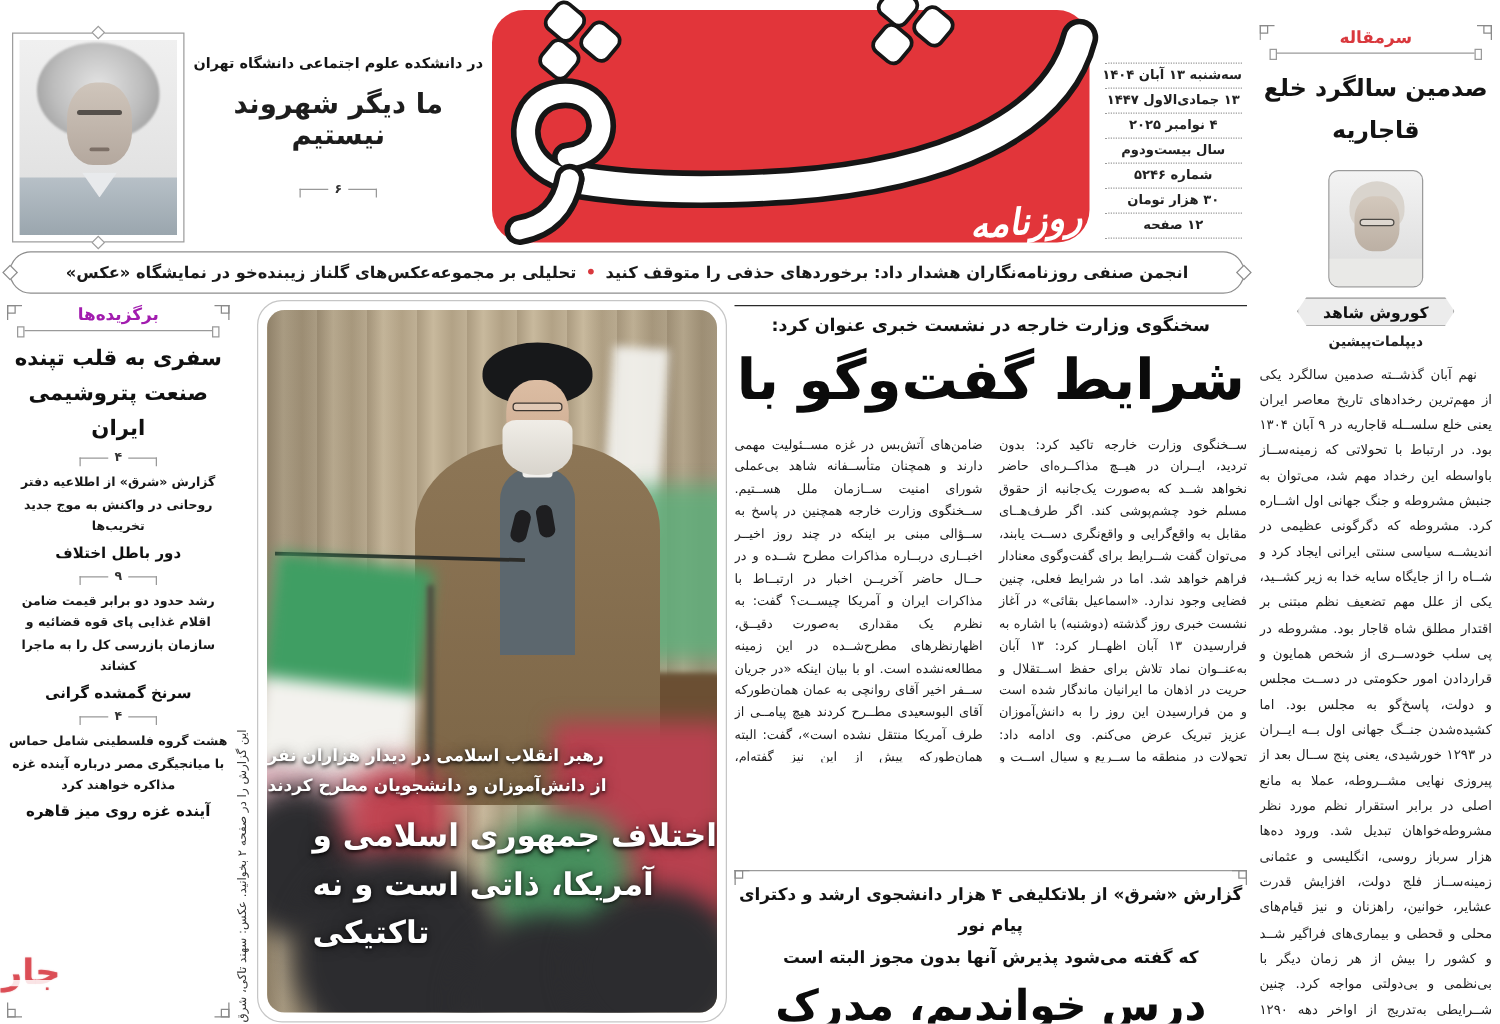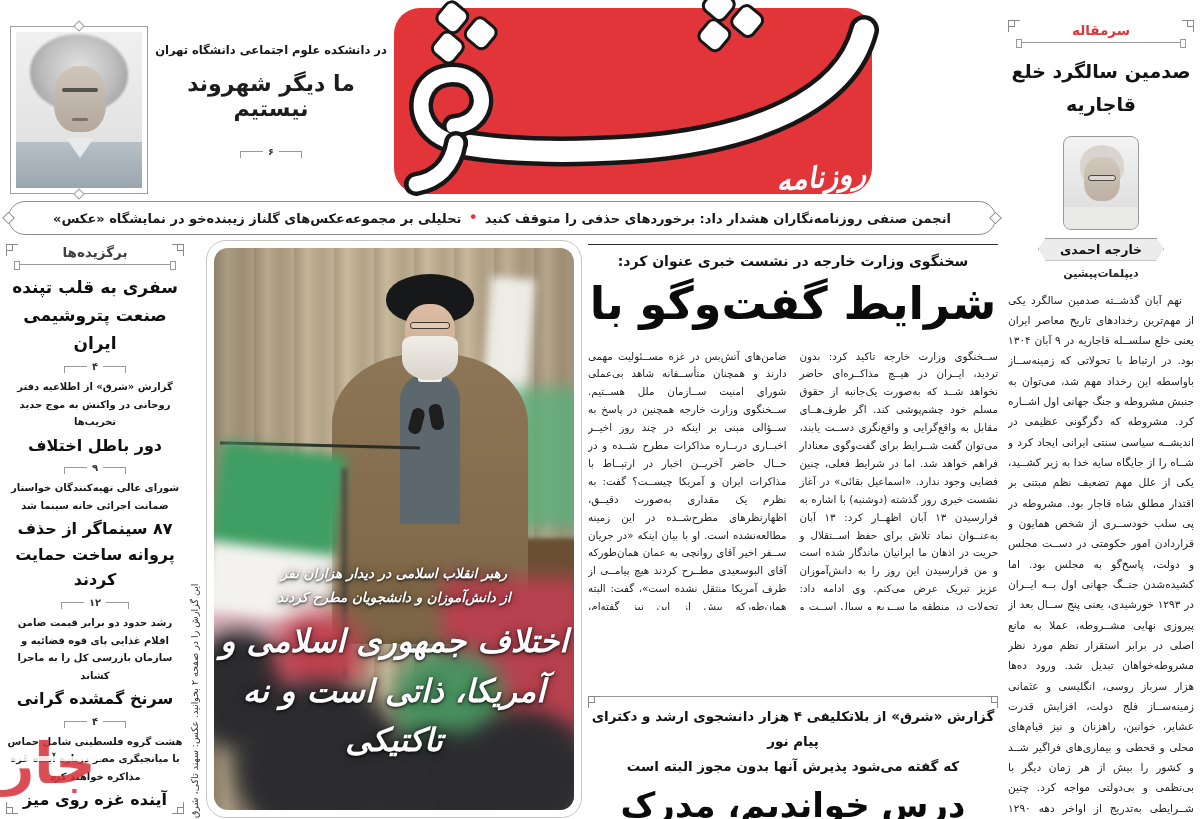--- a/index.html
+++ b/index.html
@@ -184,6 +184,15 @@
     <div class="ruzname">روزنامه</div>
   </div>
 
+  <div class="dateline">
+    <div class="row">سه‌شنبه ۱۳ آبان ۱۴۰۴</div>
+    <div class="row">۱۳ جمادی‌الاول ۱۴۴۷</div>
+    <div class="row">۴ نوامبر ۲۰۲۵</div>
+    <div class="row">سال بیست‌ودوم</div>
+    <div class="row">شماره ۵۲۴۶</div>
+    <div class="row">۳۰ هزار تومان</div>
+    <div class="row">۱۲ صفحه</div>
+  </div>
 
   <div class="editorial">
     <div class="corn tl" style="left:0;top:0"></div>

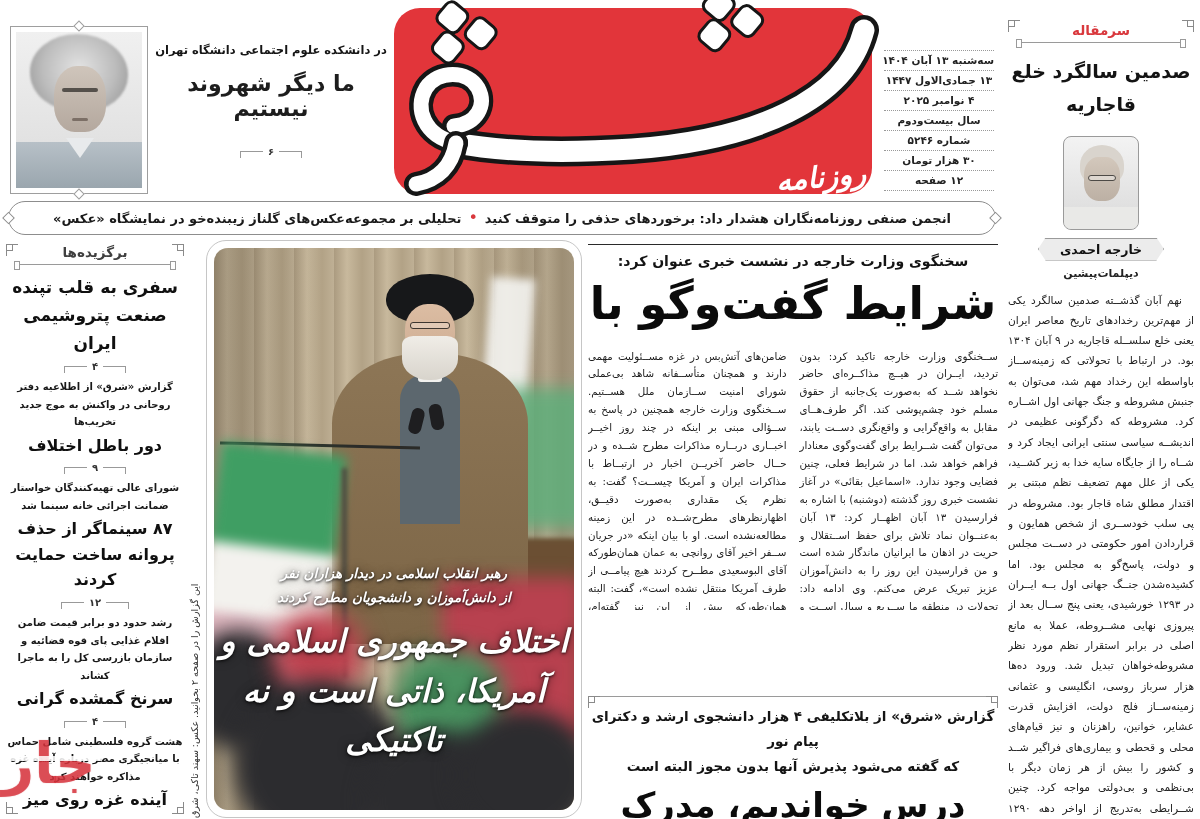--- a/index.html
+++ b/index.html
@@ -79,7 +79,7 @@
 
   
   .hl { position:absolute; left:6px; top:244px; width:178px; height:570px; text-align:center; }
-  .hl-label { color:#404040; font-size:13.5px; font-weight:bold; }
+  .hl-label { color:#a21caf; font-size:13.5px; font-weight:bold; }
   .hl .h1 { font-size:17px; font-weight:bold; line-height:1.65; color:#101010; margin-top:8px; }
   .hl .k { font-size:10px; font-weight:bold; line-height:1.75; color:#181818; margin-top:4px; }
   .hl .h2 { font-size:16px; font-weight:bold; line-height:1.6; color:#101010; margin-top:2px; }

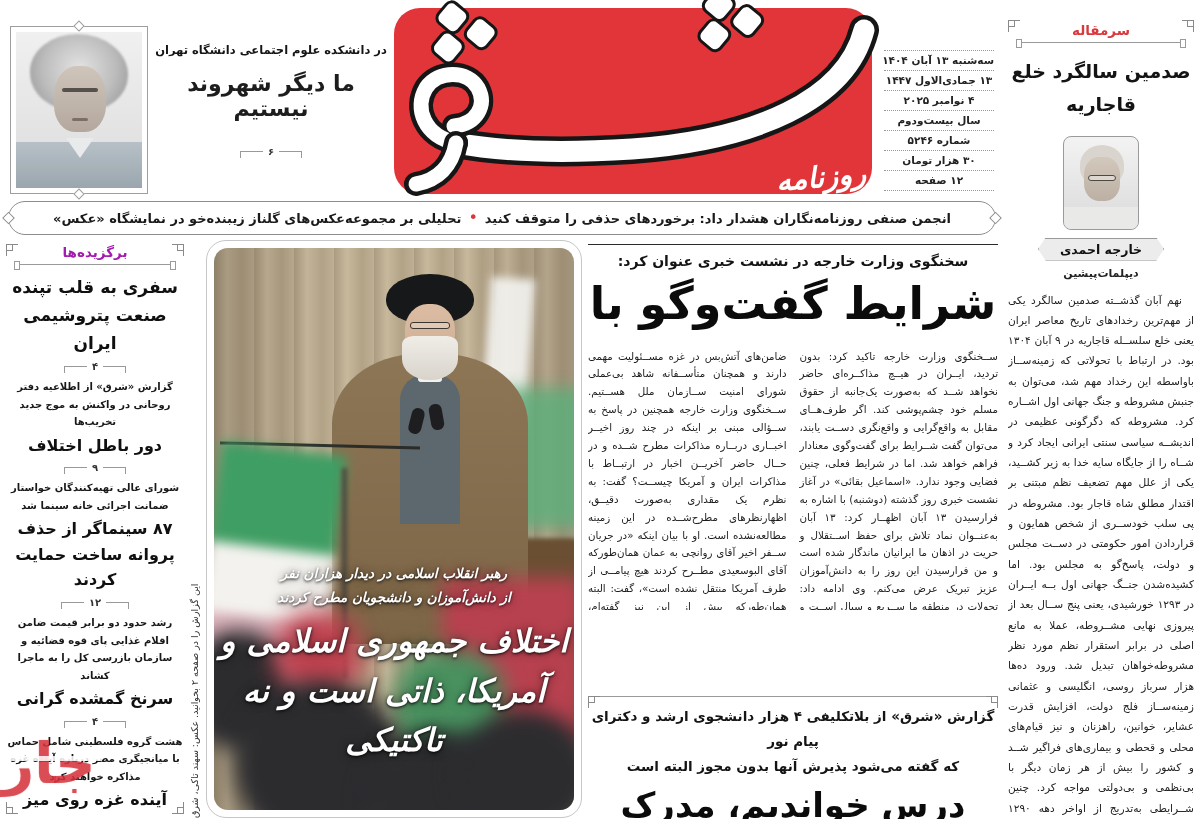--- a/index.html
+++ b/index.html
@@ -206,7 +206,7 @@
         <div class="egl"></div>
         <div class="eshirt"></div>
     </div>
-    <div class="ed-name">خارجه احمدی</div>
+    <div class="ed-name">کوروش شاهد</div>
     <div class="ed-role">دیپلمات‌پیشین</div>
     <div class="ed-body">
       <p>نهم آبان گذشــته صدمین سالگرد یکی از مهم‌ترین رخدادهای تاریخ معاصر ایران یعنی خلع سلســله قاجاریه در ۹ آبان ۱۳۰۴ بود. در ارتباط با تحولاتی که زمینه‌ســاز باواسطه این رخداد مهم شد، می‌توان به جنبش مشروطه و جنگ جهانی اول اشــاره کرد. مشروطه که دگرگونی عظیمی در اندیشــه سیاسی سنتی ایرانی ایجاد کرد و شــاه را از جایگاه سایه خدا به زیر کشــید، یکی از علل مهم تضعیف نظم مبتنی بر اقتدار مطلق شاه قاجار بود. مشروطه در پی سلب خودســری از شخص همایون و قراردادن امور حکومتی در دســت مجلس و دولت، پاسخ‌گو به مجلس بود. اما کشیده‌شدن جنــگ جهانی اول بــه ایــران در ۱۲۹۳ خورشیدی، یعنی پنج ســال بعد از پیروزی نهایی مشــروطه، عملا به مانع اصلی در برابر استقرار نظم مورد نظر مشروطه‌خواهان تبدیل شد. ورود ده‌ها هزار سرباز روسی، انگلیسی و عثمانی زمینه‌ســاز فلج دولت، افزایش قدرت عشایر، خوانین، راهزنان و نیز قیام‌های محلی و قحطی و بیماری‌های فراگیر شــد و کشور را بیش از هر زمان دیگر با بی‌نظمی و بی‌دولتی مواجه کرد. چنین شــرایطی به‌تدریج از اواخر دهه ۱۲۹۰ خورشــیدی موجب شد تا تشکیل یــک «دولــت مقتــدر» در دســتور کار طیف متنوعی از نخبگان سیاسی قرار گیرد.</p>

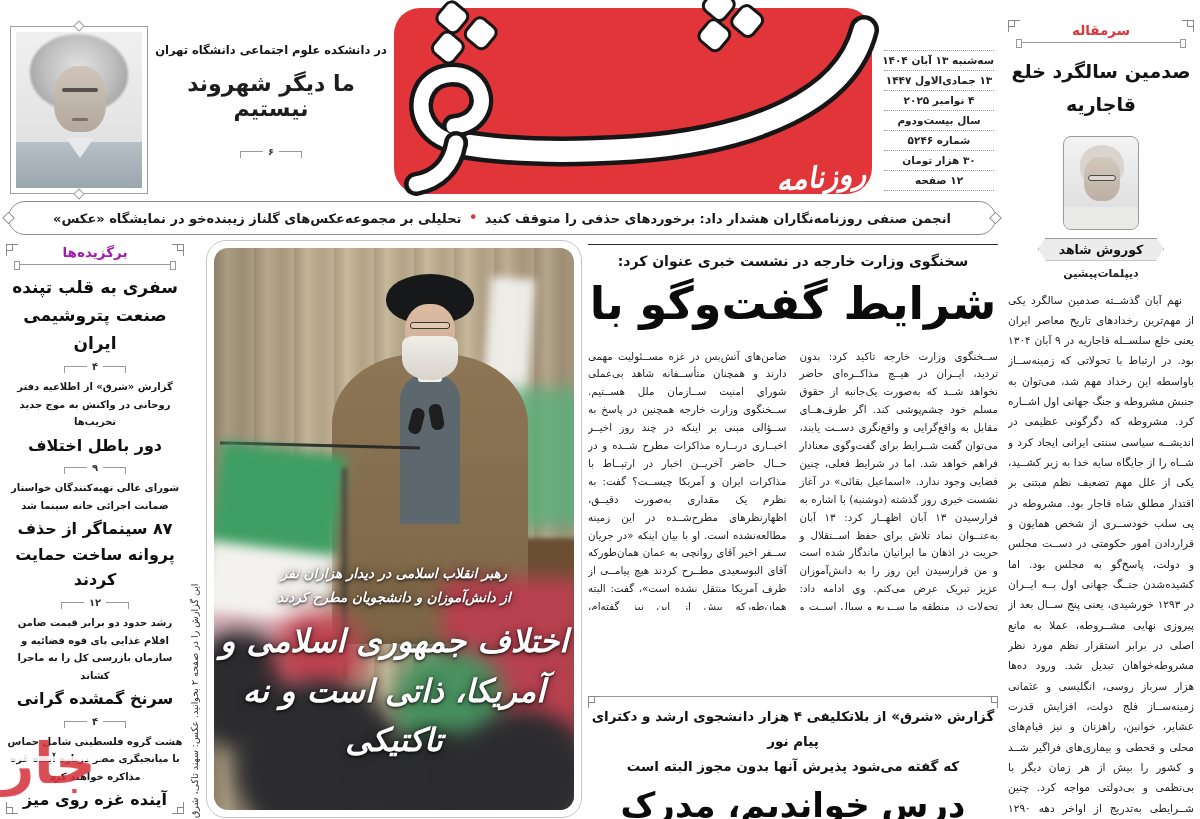--- a/index.html
+++ b/index.html
@@ -82,7 +82,7 @@
   .hl-label { color:#a21caf; font-size:13.5px; font-weight:bold; }
   .hl .h1 { font-size:17px; font-weight:bold; line-height:1.65; color:#101010; margin-top:8px; }
   .hl .k { font-size:10px; font-weight:bold; line-height:1.75; color:#181818; margin-top:4px; }
-  .hl .h2 { font-size:16px; font-weight:bold; line-height:1.6; color:#101010; margin-top:2px; }
+  .hl .h2 { font-size:12px; font-weight:bold; line-height:1.6; color:#101010; margin-top:2px; }
   .wm { position:absolute; left:-4px; bottom:22px; font-size:56px; font-weight:bold; color:rgba(214,48,58,.72); letter-spacing:2px; line-height:1; text-shadow:0 0 1px rgba(214,48,58,.5); }
   .wm::after { content:""; position:absolute; left:-4px; right:-6px; top:20px; height:5px; background:rgba(255,255,255,.85); }
 

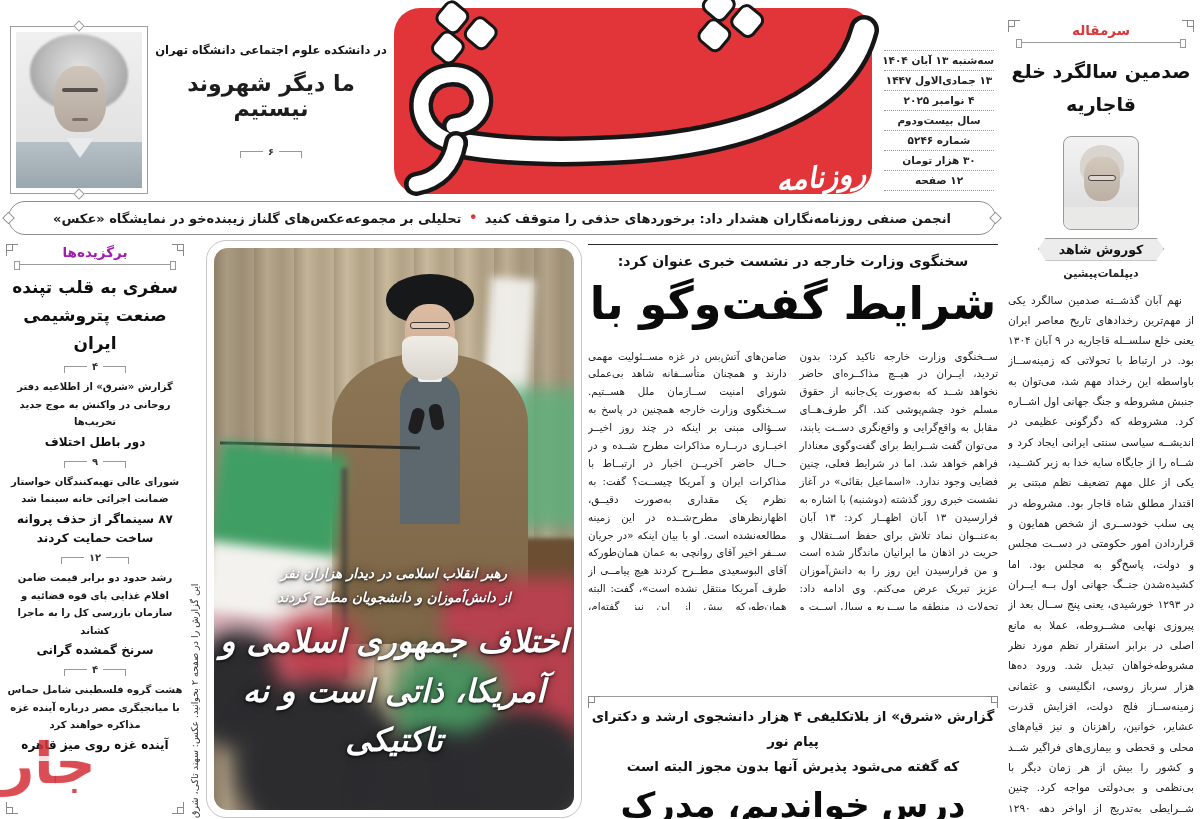--- a/index.html
+++ b/index.html
@@ -244,13 +244,6 @@
         </div>
     </div>
     <div>
-      <div class="k">شورای عالی تهیه‌کنندگان خواستار ضمانت اجرائی خانه سینما شد</div>
-      <div class="h2">۸۷ سینماگر از حذف پروانه ساخت حمایت کردند</div>
-      <div class="pgmark">
-          <span>۱۲</span>
-        </div>
-    </div>
-    <div>
       <div class="k">رشد حدود دو برابر قیمت ضامن اقلام غذایی پای قوه قضائیه و سازمان بازرسی کل را به ماجرا کشاند</div>
       <div class="h2">سرنخ گمشده گرانی</div>
       <div class="pgmark">

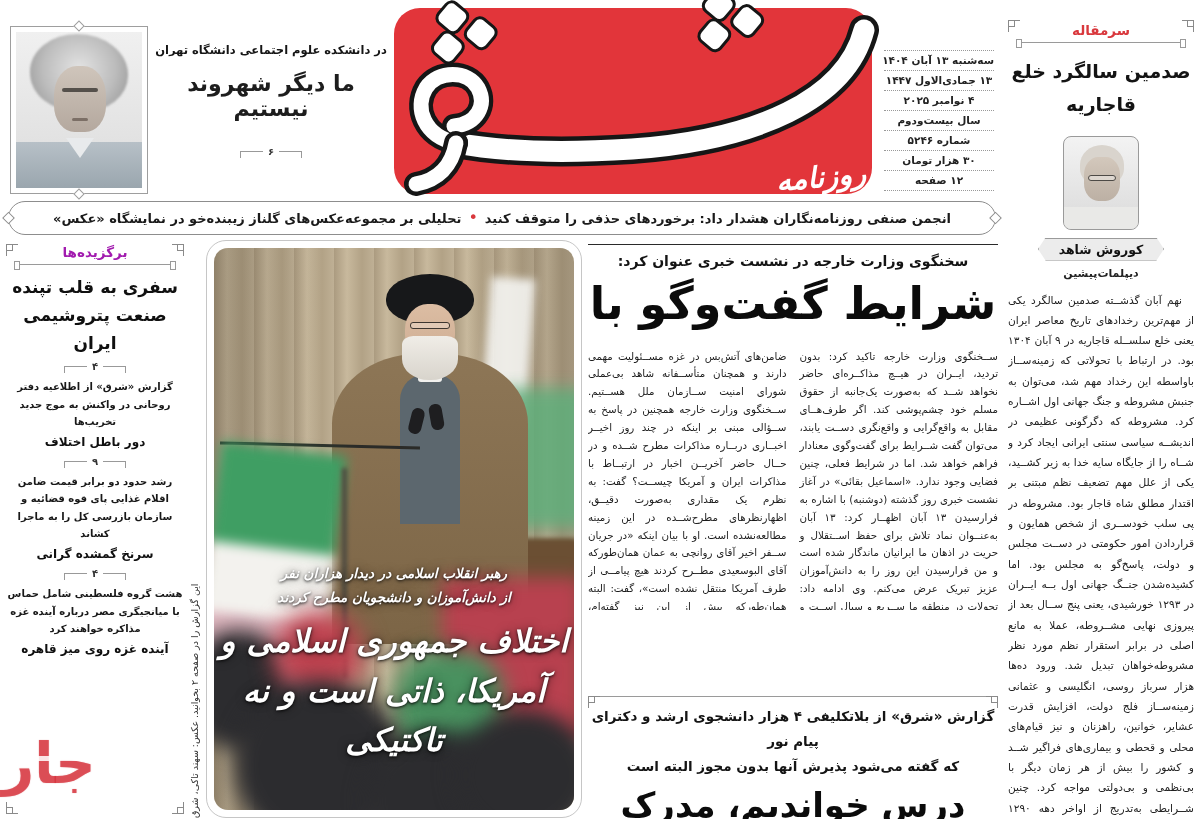--- a/index.html
+++ b/index.html
@@ -115,7 +115,7 @@
   .b4 { left:-30px; bottom:60px; width:110px; height:120px; }
   .redblob { left:60px; bottom:110px; width:90px; height:90px; background:#bf4350; border-radius:50%; filter:blur(12px); }
   .greenblob { left:180px; bottom:40px; width:110px; height:120px; background:#49915f; border-radius:40%; filter:blur(11px); }
-  .photo-text { position:absolute; left:0; right:0; bottom:44px; text-align:center; color:#fff; text-shadow:0 1px 3px rgba(0,0,0,.85), 0 0 10px rgba(0,0,0,.5);font-style:italic; }
+  .photo-text { position:absolute; left:0; right:0; bottom:44px; text-align:left; color:#fff; text-shadow:0 1px 3px rgba(0,0,0,.85), 0 0 10px rgba(0,0,0,.5); }
   .photo-text .pk { font-size:13.5px; font-weight:bold; line-height:1.8; }
   .photo-text .phl { margin-top:8px; font-size:32px; font-weight:bold; line-height:1.55; }
   .vcap { position:absolute; left:189px; top:584px; height:232px; width:15px; writing-mode:vertical-rl; transform:rotate(180deg); font-size:9.5px; color:#333; white-space:nowrap; }

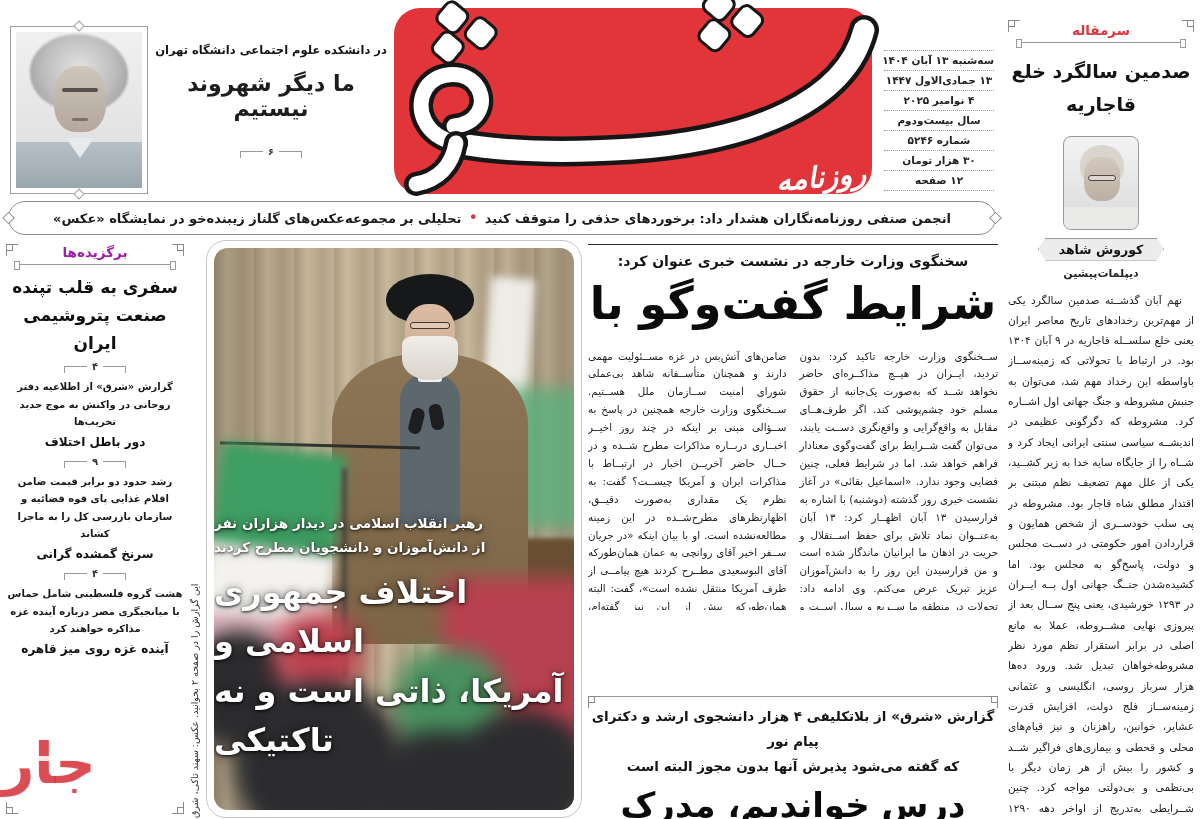--- a/index.html
+++ b/index.html
@@ -117,7 +117,7 @@
   .greenblob { left:180px; bottom:40px; width:110px; height:120px; background:#49915f; border-radius:40%; filter:blur(11px); }
   .photo-text { position:absolute; left:0; right:0; bottom:44px; text-align:left; color:#fff; text-shadow:0 1px 3px rgba(0,0,0,.85), 0 0 10px rgba(0,0,0,.5); }
   .photo-text .pk { font-size:13.5px; font-weight:bold; line-height:1.8; }
-  .photo-text .phl { margin-top:8px; font-size:32px; font-weight:bold; line-height:1.55; }
+  .photo-text .phl { margin-top:8px; font-size:25px; font-weight:bold; line-height:1.55;margin-left:36px; }
   .vcap { position:absolute; left:189px; top:584px; height:232px; width:15px; writing-mode:vertical-rl; transform:rotate(180deg); font-size:9.5px; color:#333; white-space:nowrap; }
 
   

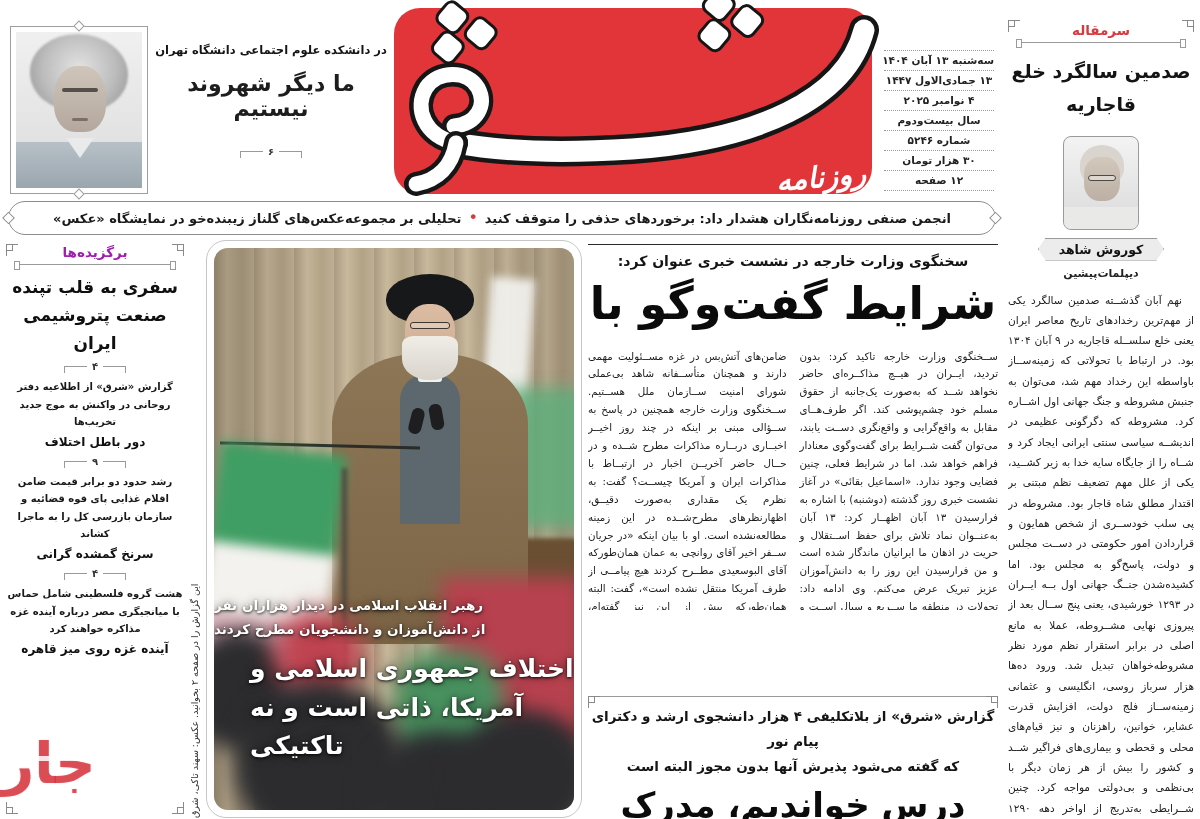--- a/index.html
+++ b/index.html
@@ -83,7 +83,7 @@
   .hl .h1 { font-size:17px; font-weight:bold; line-height:1.65; color:#101010; margin-top:8px; }
   .hl .k { font-size:10px; font-weight:bold; line-height:1.75; color:#181818; margin-top:4px; }
   .hl .h2 { font-size:12px; font-weight:bold; line-height:1.6; color:#101010; margin-top:2px; }
-  .wm { position:absolute; left:-4px; bottom:22px; font-size:56px; font-weight:bold; color:rgba(214,48,58,.72); letter-spacing:2px; line-height:1; text-shadow:0 0 1px rgba(214,48,58,.5); }
+  .wm { position:absolute; left:-4px; bottom:22px; font-size:28px; font-weight:bold; color:rgba(214,48,58,.72); letter-spacing:2px; line-height:1; text-shadow:0 0 1px rgba(214,48,58,.5); }
   .wm::after { content:""; position:absolute; left:-4px; right:-6px; top:20px; height:5px; background:rgba(255,255,255,.85); }
 
   

